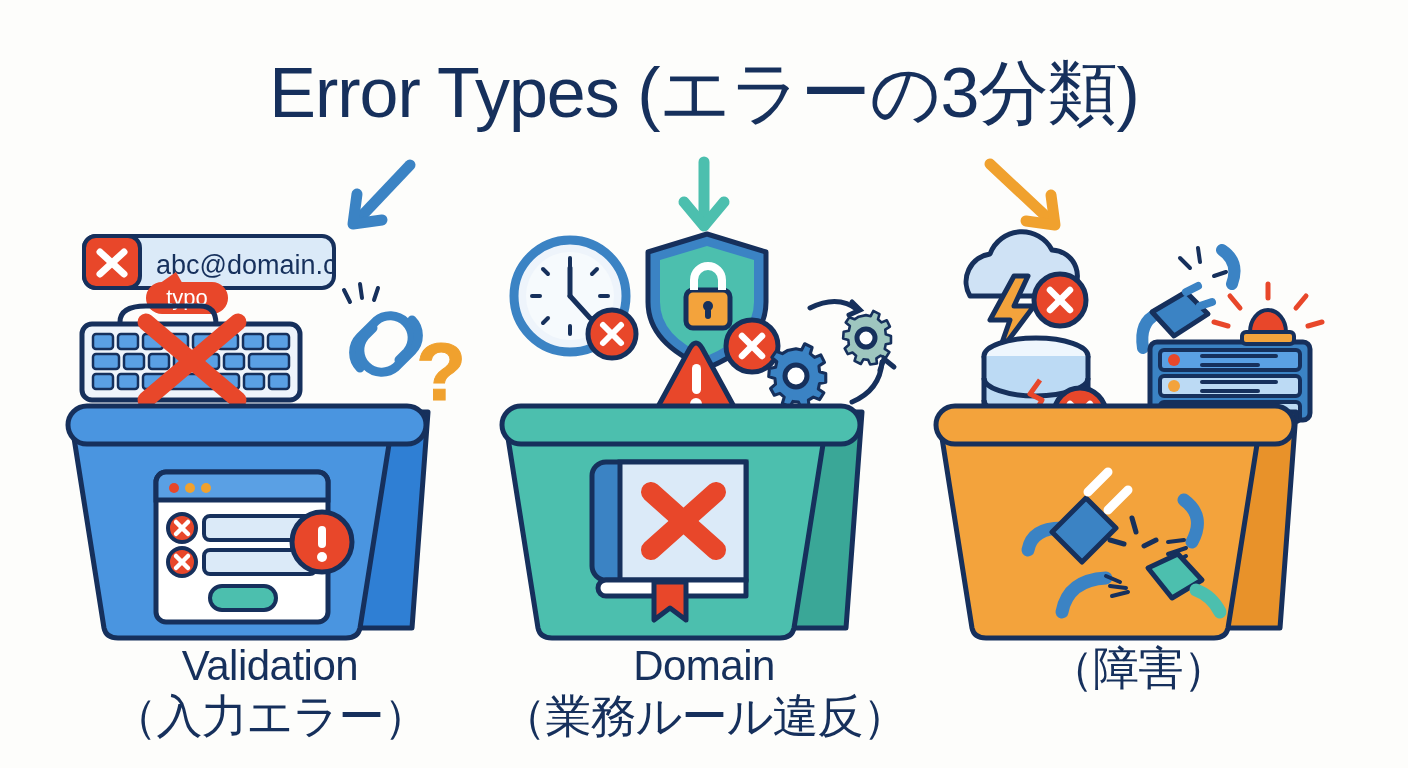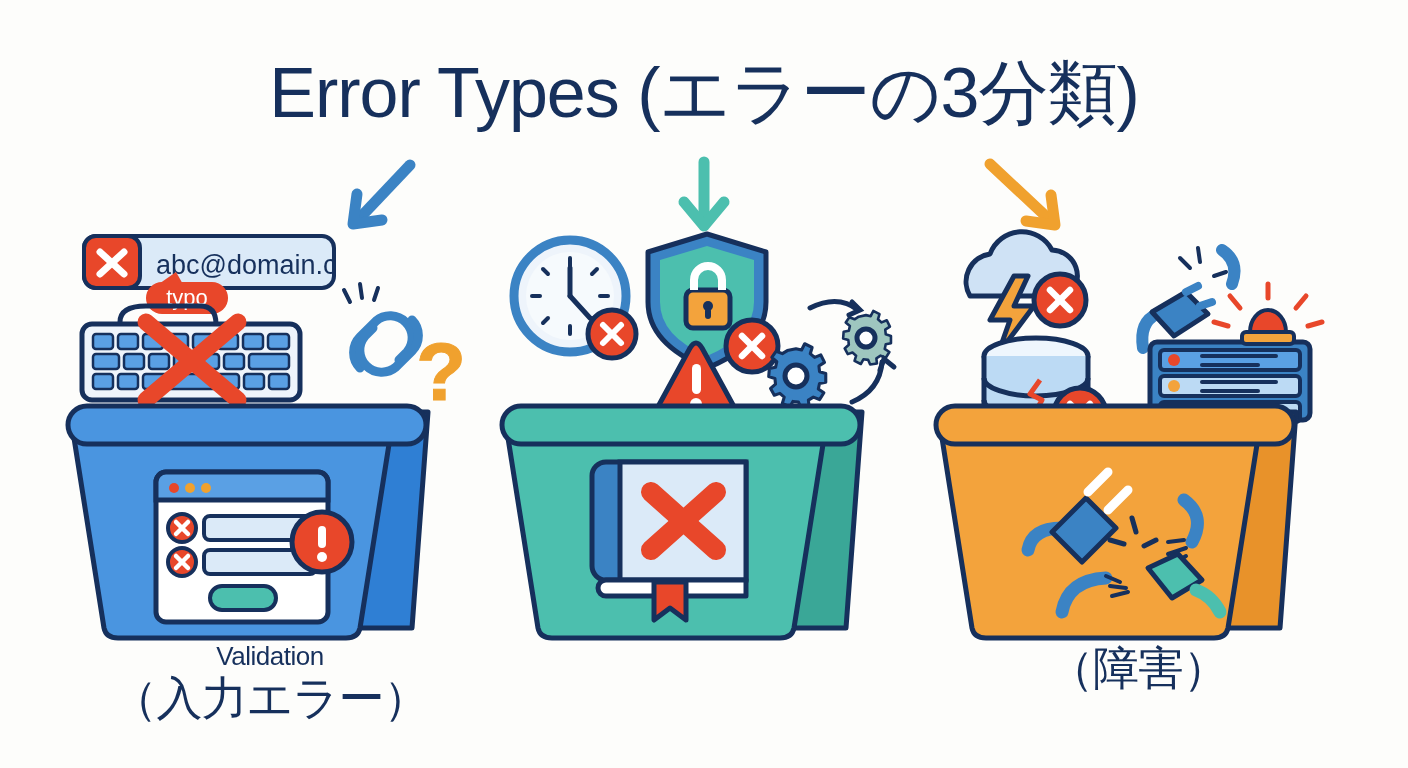--- a/index.html
+++ b/index.html
@@ -75,7 +75,7 @@
   }
   .caption .en {
     display: block;
-    font-size: 26px;
+    font-size: 42px;
     letter-spacing: -0.5px;
     white-space: nowrap;
   }

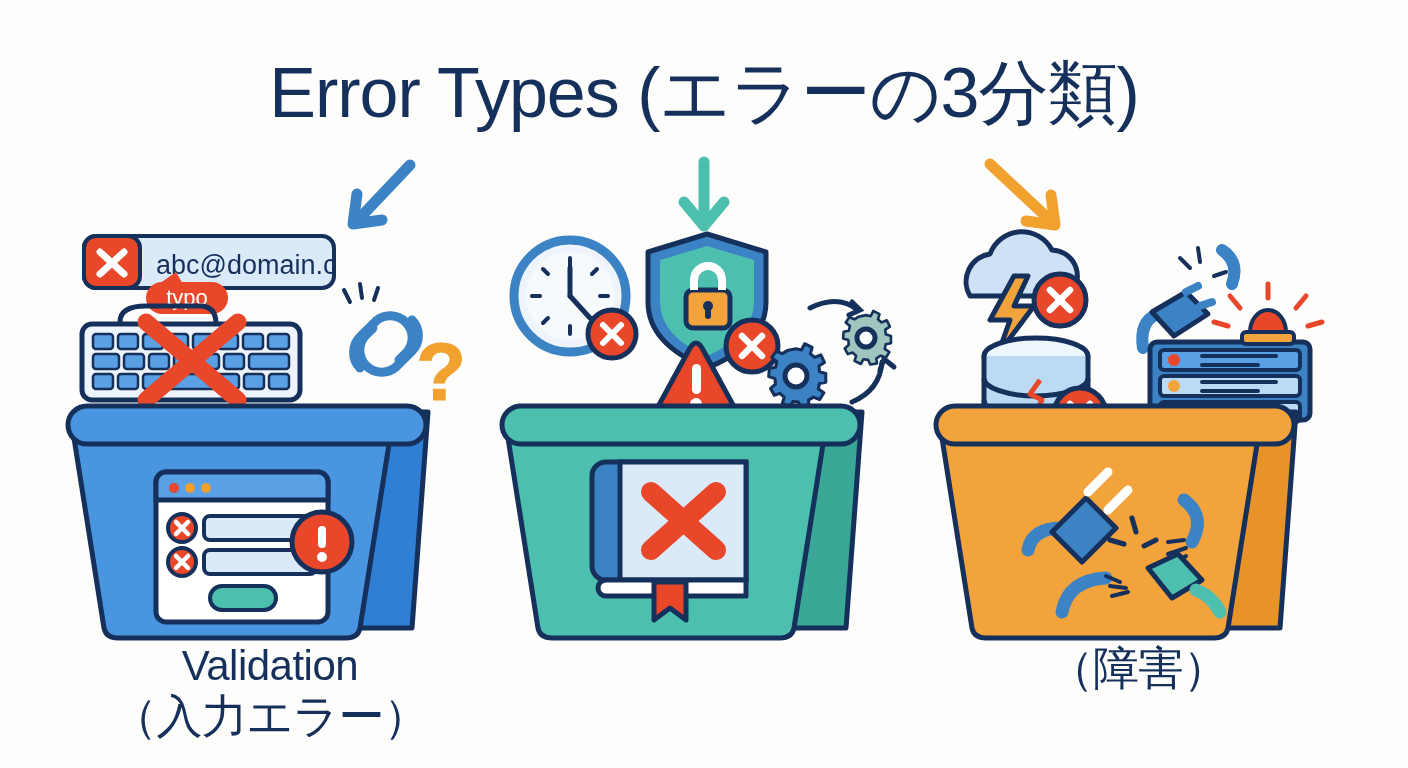--- a/index.html
+++ b/index.html
@@ -318,6 +318,7 @@
     </div>
 
     <div class="caption">
+      <span class="en">Domain</span>
     </div>
   </div>
 

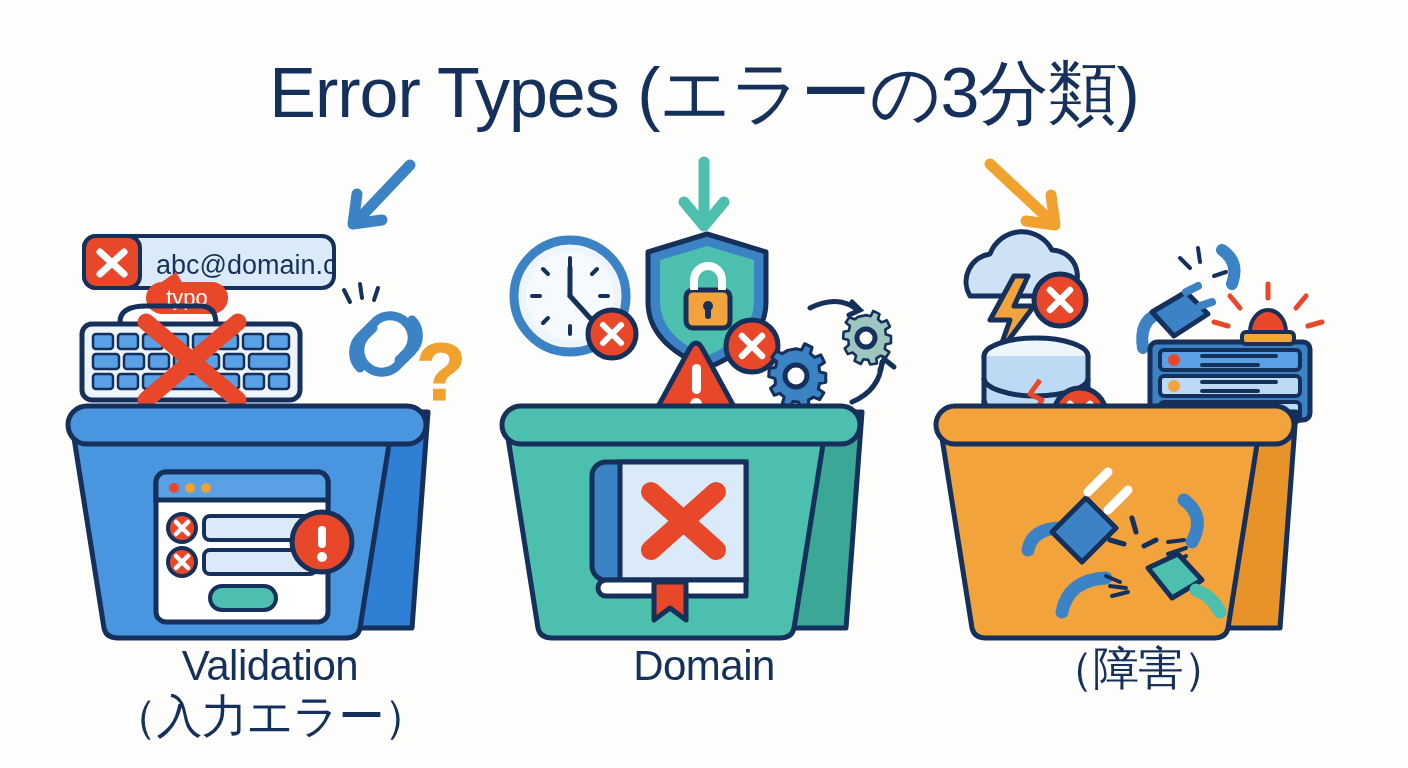--- a/index.html
+++ b/index.html
@@ -319,6 +319,7 @@
 
     <div class="caption">
       <span class="en">Domain</span>
+      <span class="jp">（業務ルール違反）</span>
     </div>
   </div>
 

